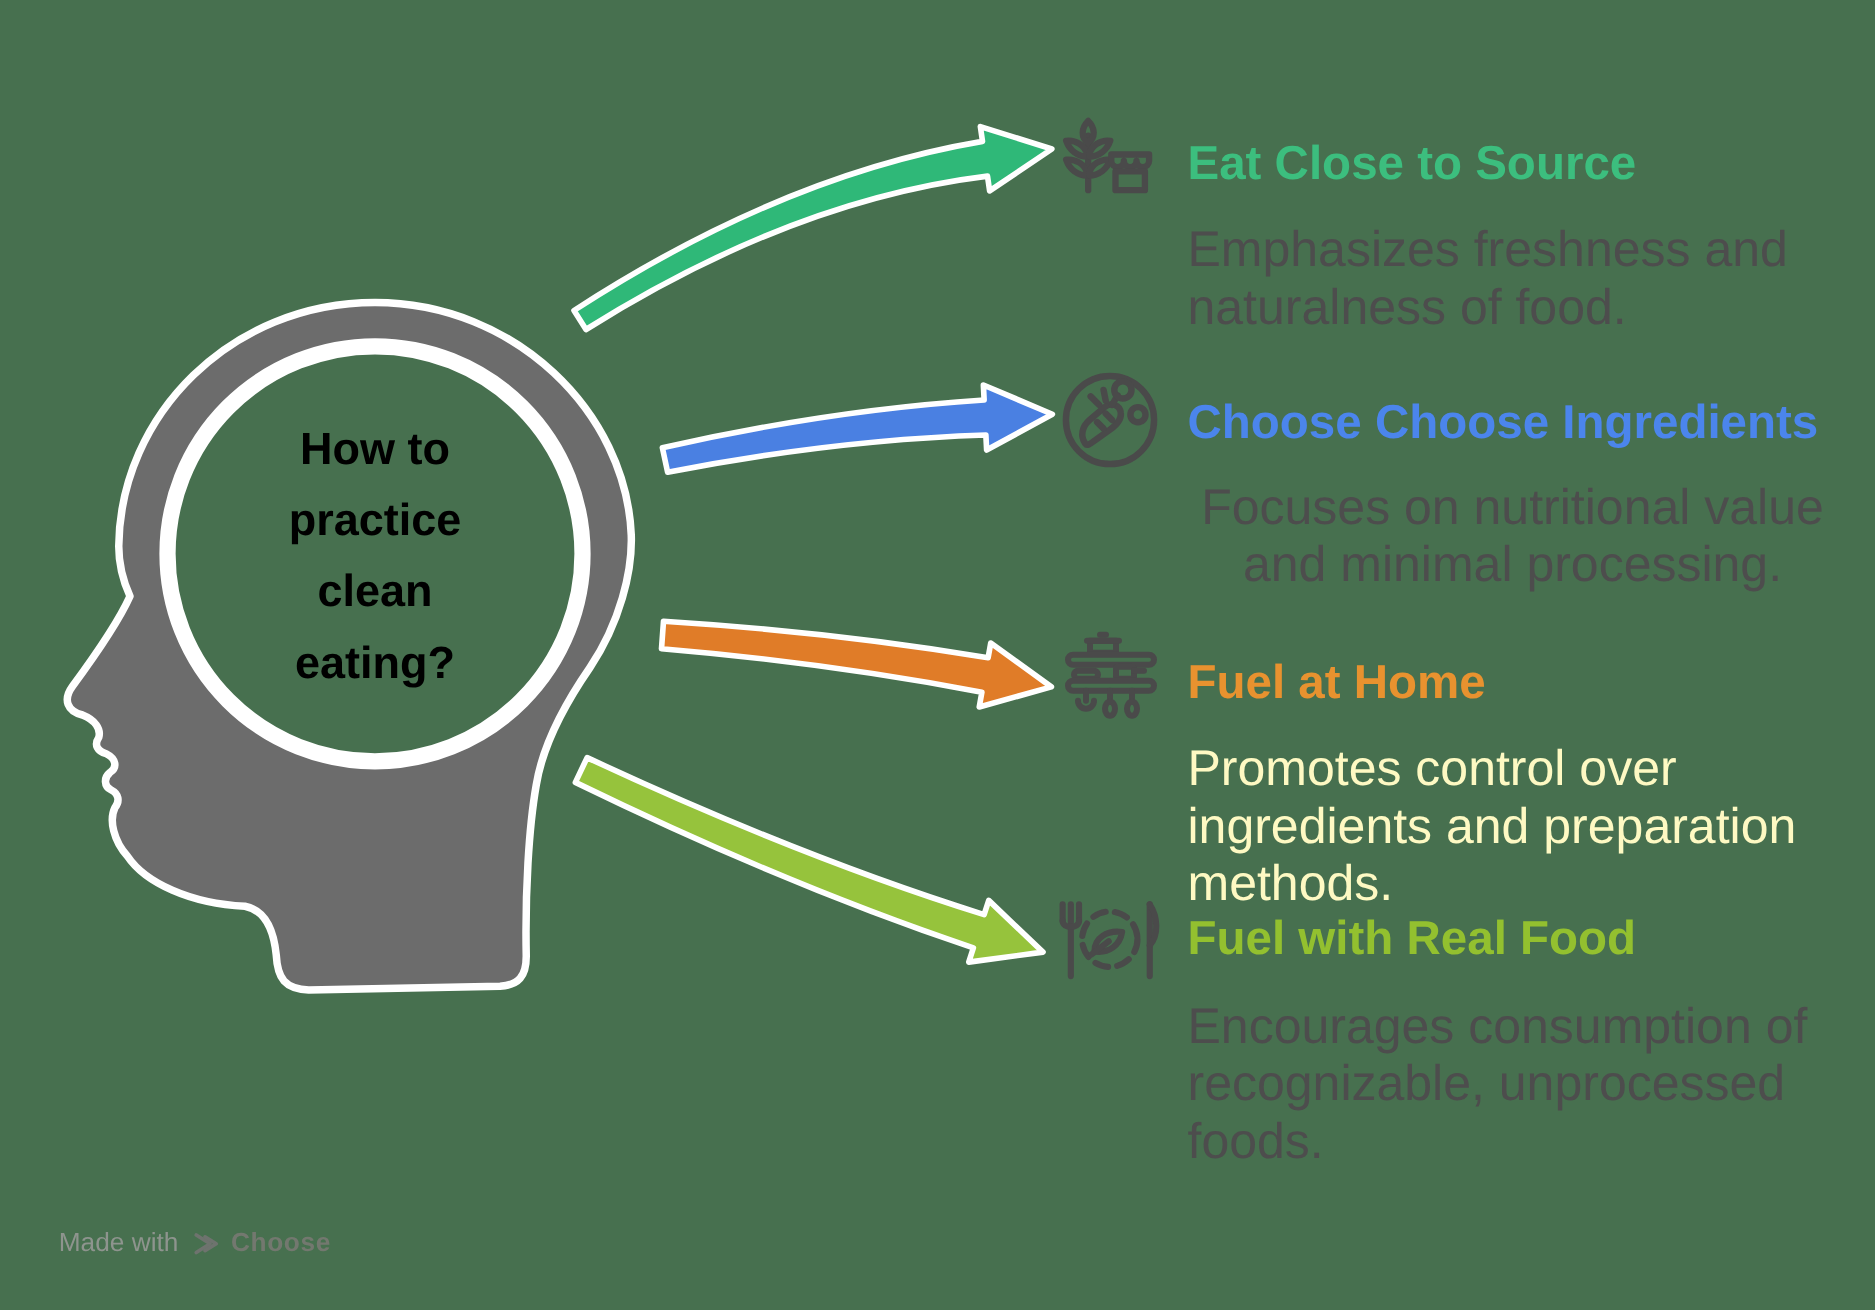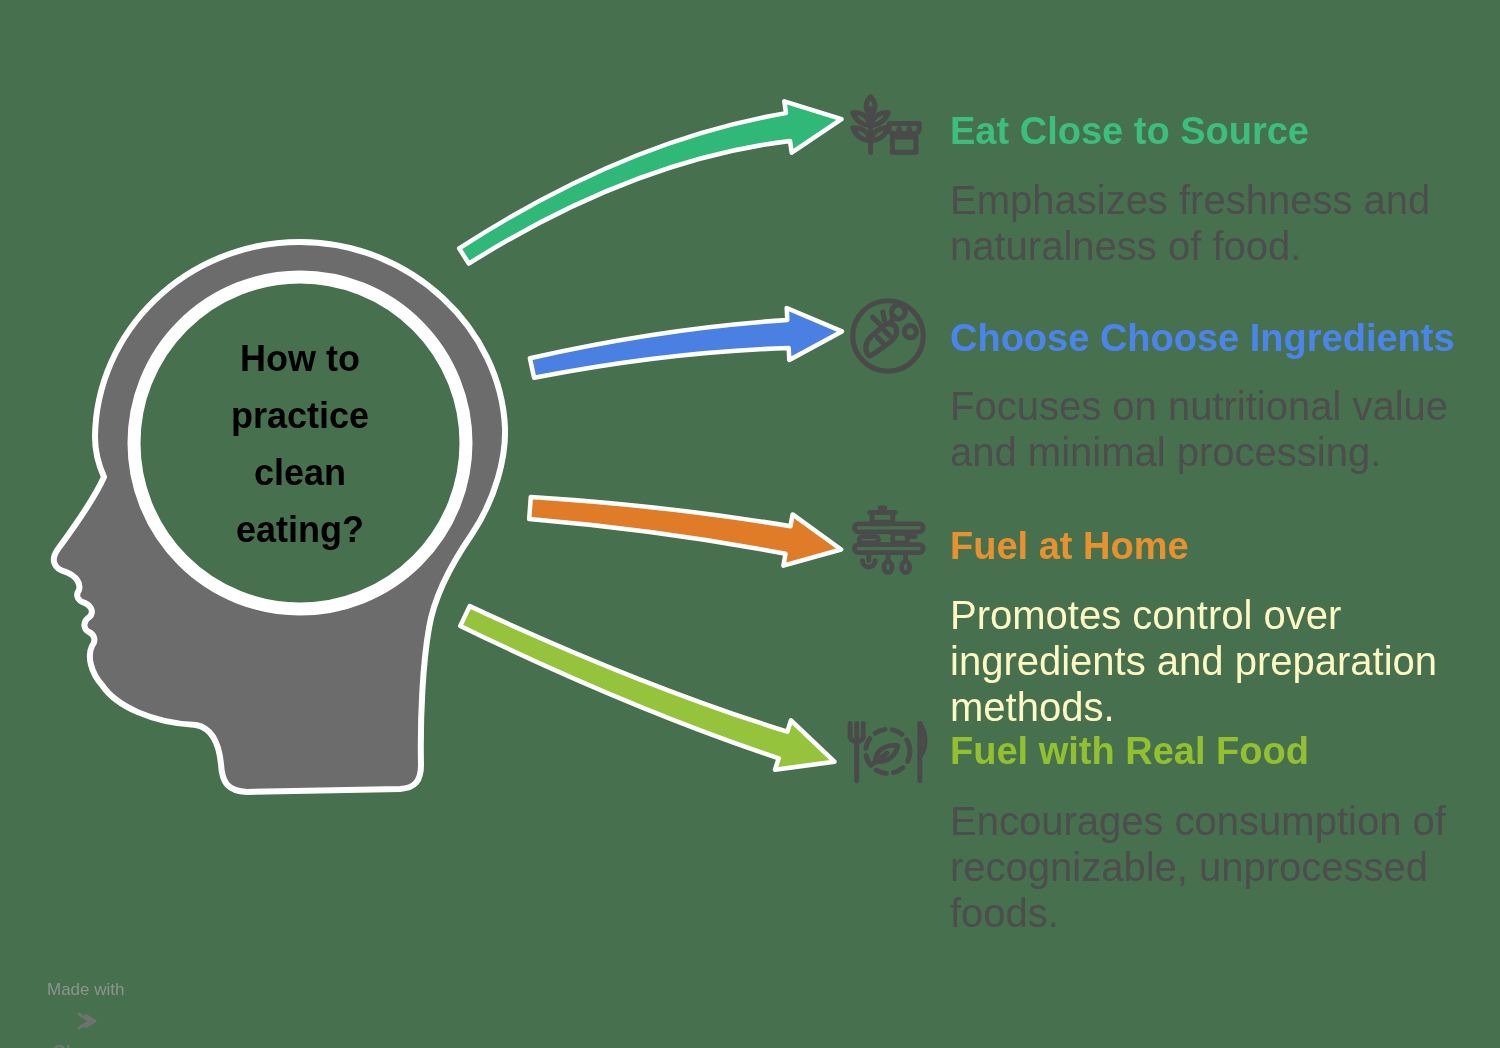--- a/index.html
+++ b/index.html
@@ -29,7 +29,7 @@
     color:#4D4D4D;white-space:pre-line;
   }
   .t1{top:110px;} .d1{top:177px;}
-  .t2{top:317px;} .d2{top:383px;}
+  .t2{top:317px;} .d2{top:383px;text-align:center;}
   .t3{top:525px;} .d3{top:592px;}
   .t4{top:730px;} .d4{top:798px;}
   .icon{stroke:#4A4A4A;fill:none;stroke-width:6;stroke-linecap:round;stroke-linejoin:round;}

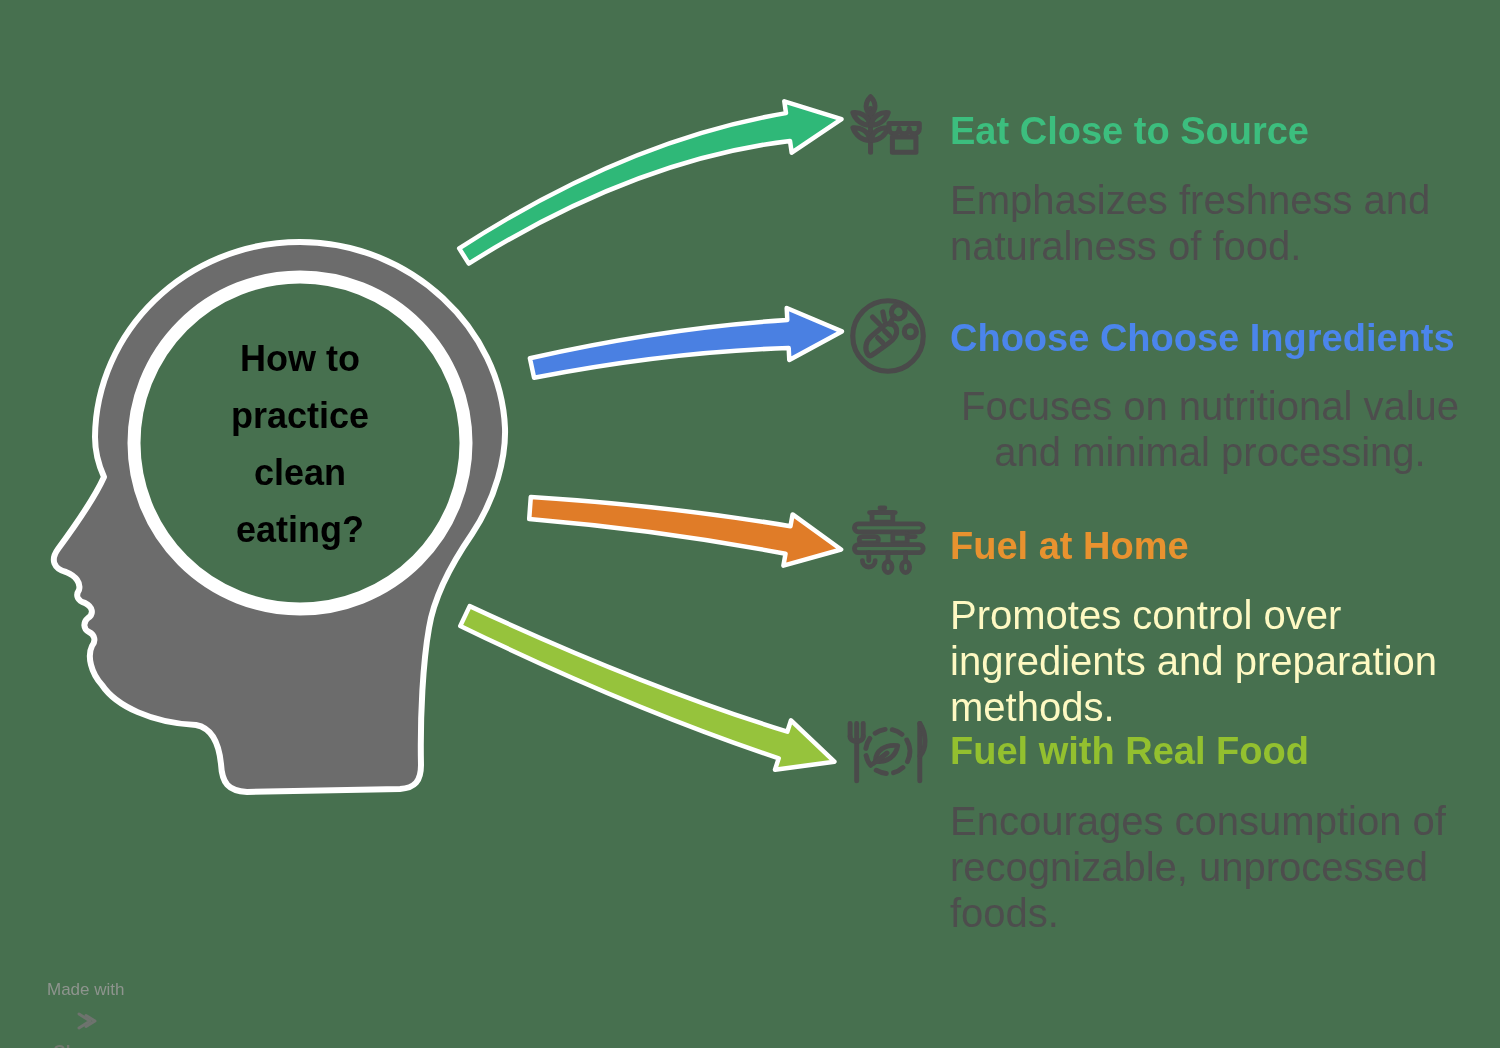--- a/index.html
+++ b/index.html
@@ -36,8 +36,7 @@
   .watermark{
     left:47px;top:980px;height:30px;
     display:flex;align-items:center;gap:9px;
-    font-size:17px;
-    flex-direction:column;
+    font-size:21px;
   }
   .wm-prefix{color:#8E948E;font-weight:400;}
   .wm-brand{color:#73786F;font-weight:bold;letter-spacing:0.5px;}

